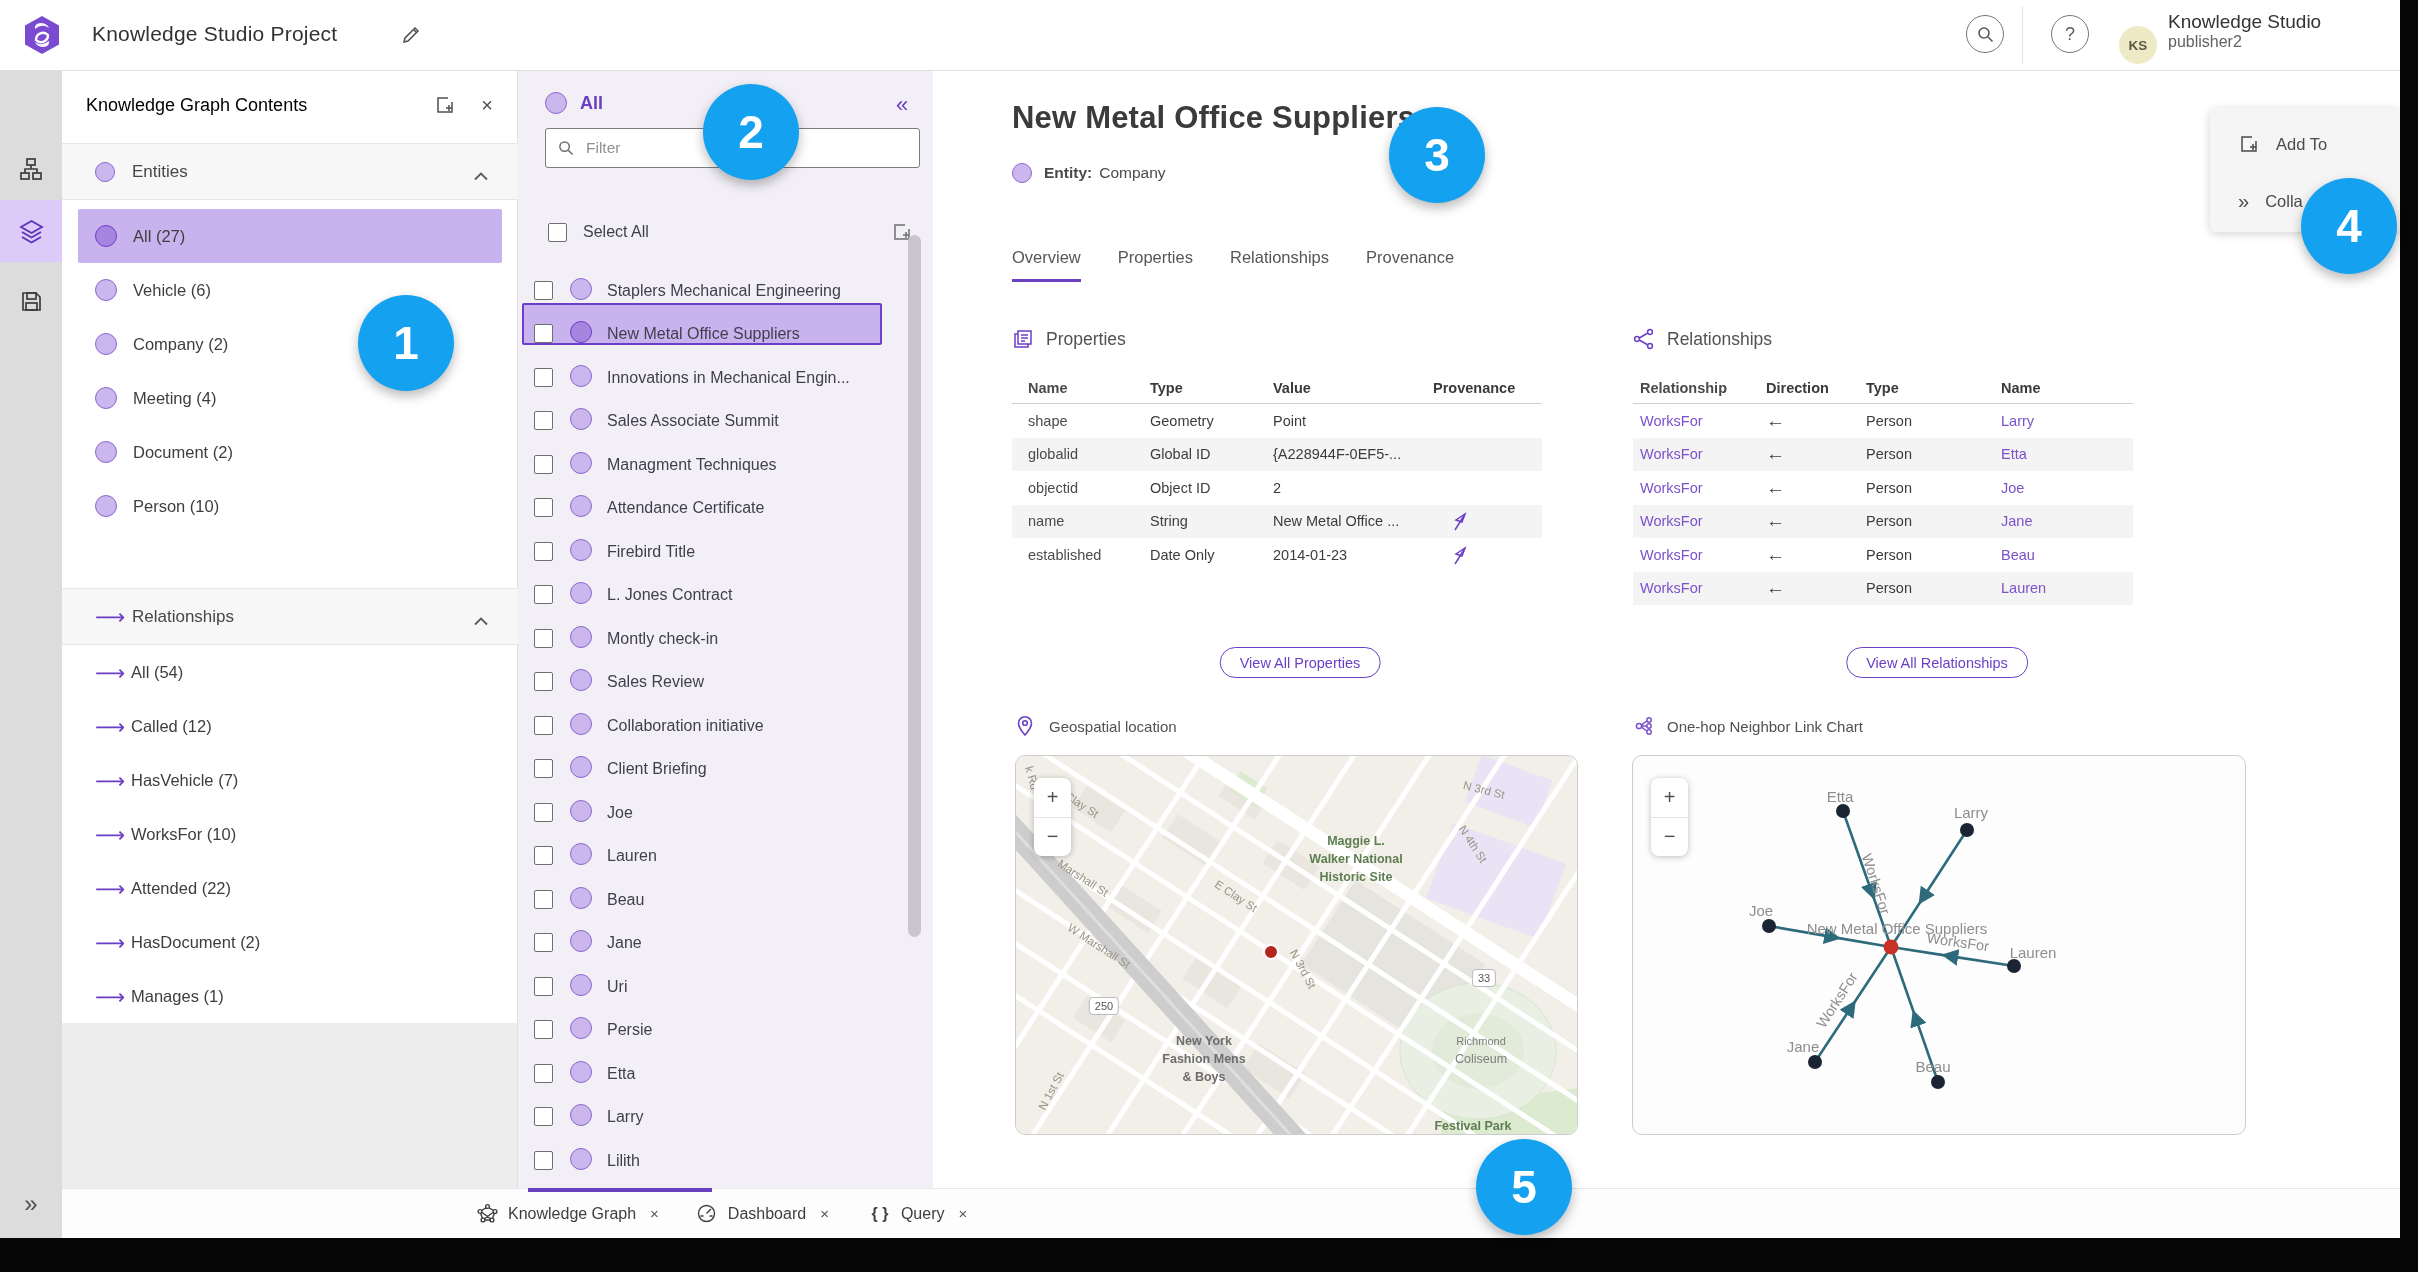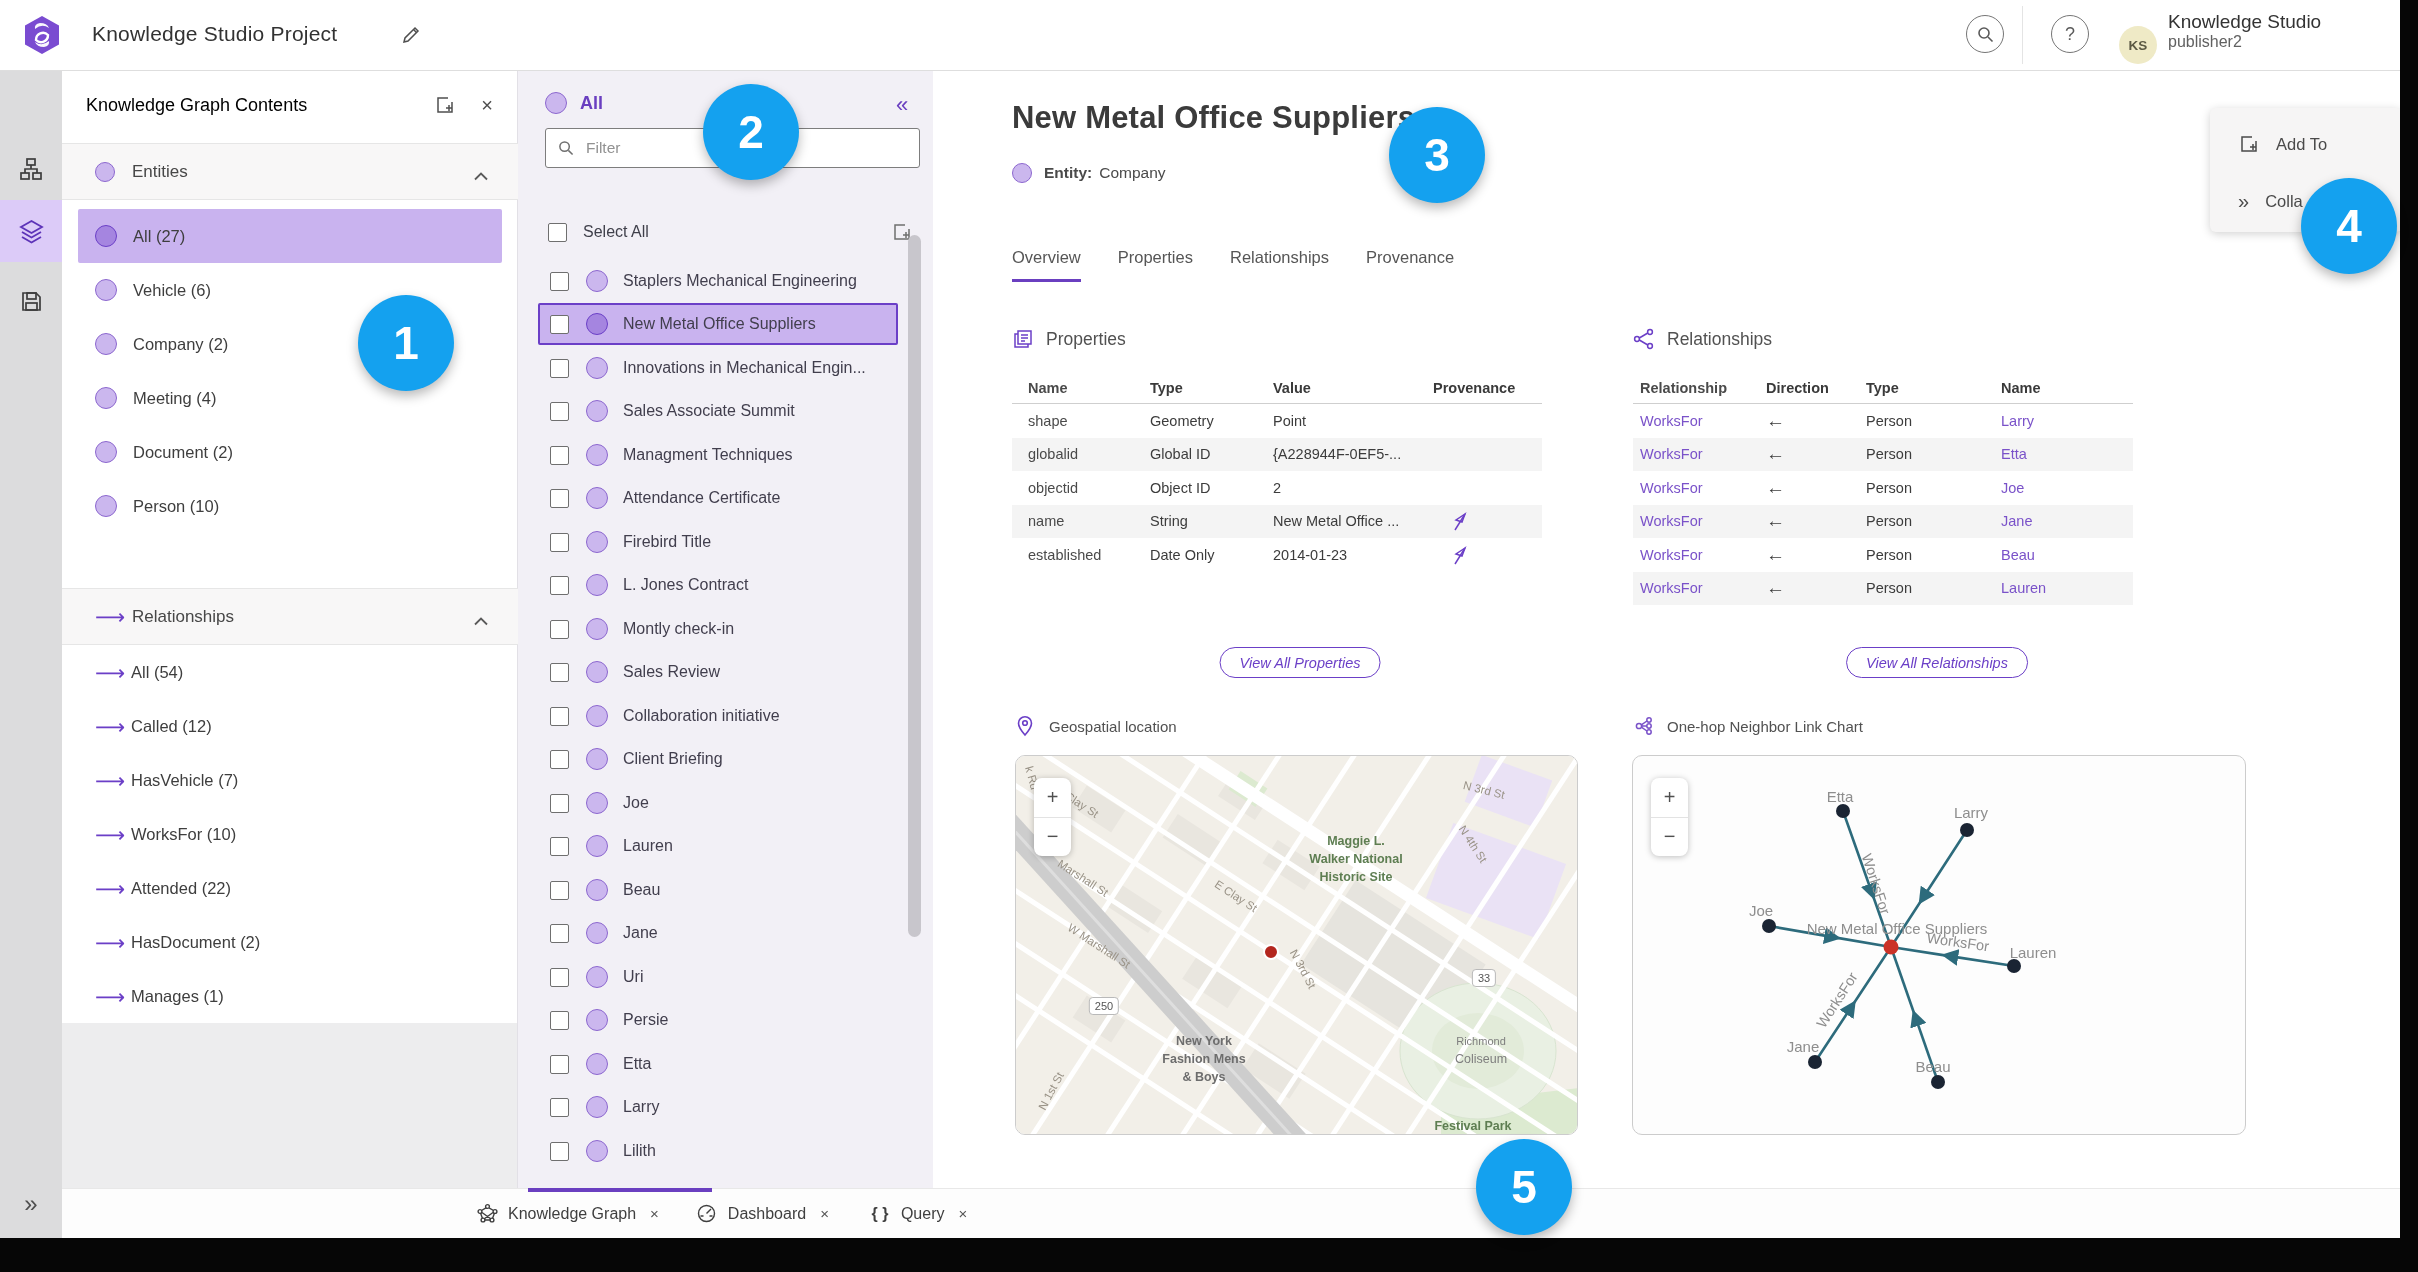--- a/index.html
+++ b/index.html
@@ -55,7 +55,7 @@
   .selall .sal{margin-left:16px;font-size:16px;color:#3f3f4a;flex:1;}
   .selall .hic{width:22px;height:22px;color:#6f6f6f;}
   .cb{width:19px;height:19px;border:1.8px solid #6f6f6f;border-radius:2px;background:#fff;box-sizing:border-box;flex:none;}
-  .li{position:absolute;left:20px;width:360px;height:42px;display:flex;align-items:center;padding-left:10px;box-sizing:border-box;border:2px solid transparent;border-radius:2px;}
+  .li{position:absolute;left:4px;width:360px;height:42px;display:flex;align-items:flex-end;padding-left:10px;box-sizing:border-box;border:2px solid transparent;border-radius:2px;}
   .li.selected{background:#c9b3ef;border-color:#6b3fc7;}
   .li .dot{width:22px;height:22px;margin-left:17px;}
   .li .lilabel{margin-left:15px;font-size:16px;color:#413e4d;white-space:nowrap;}

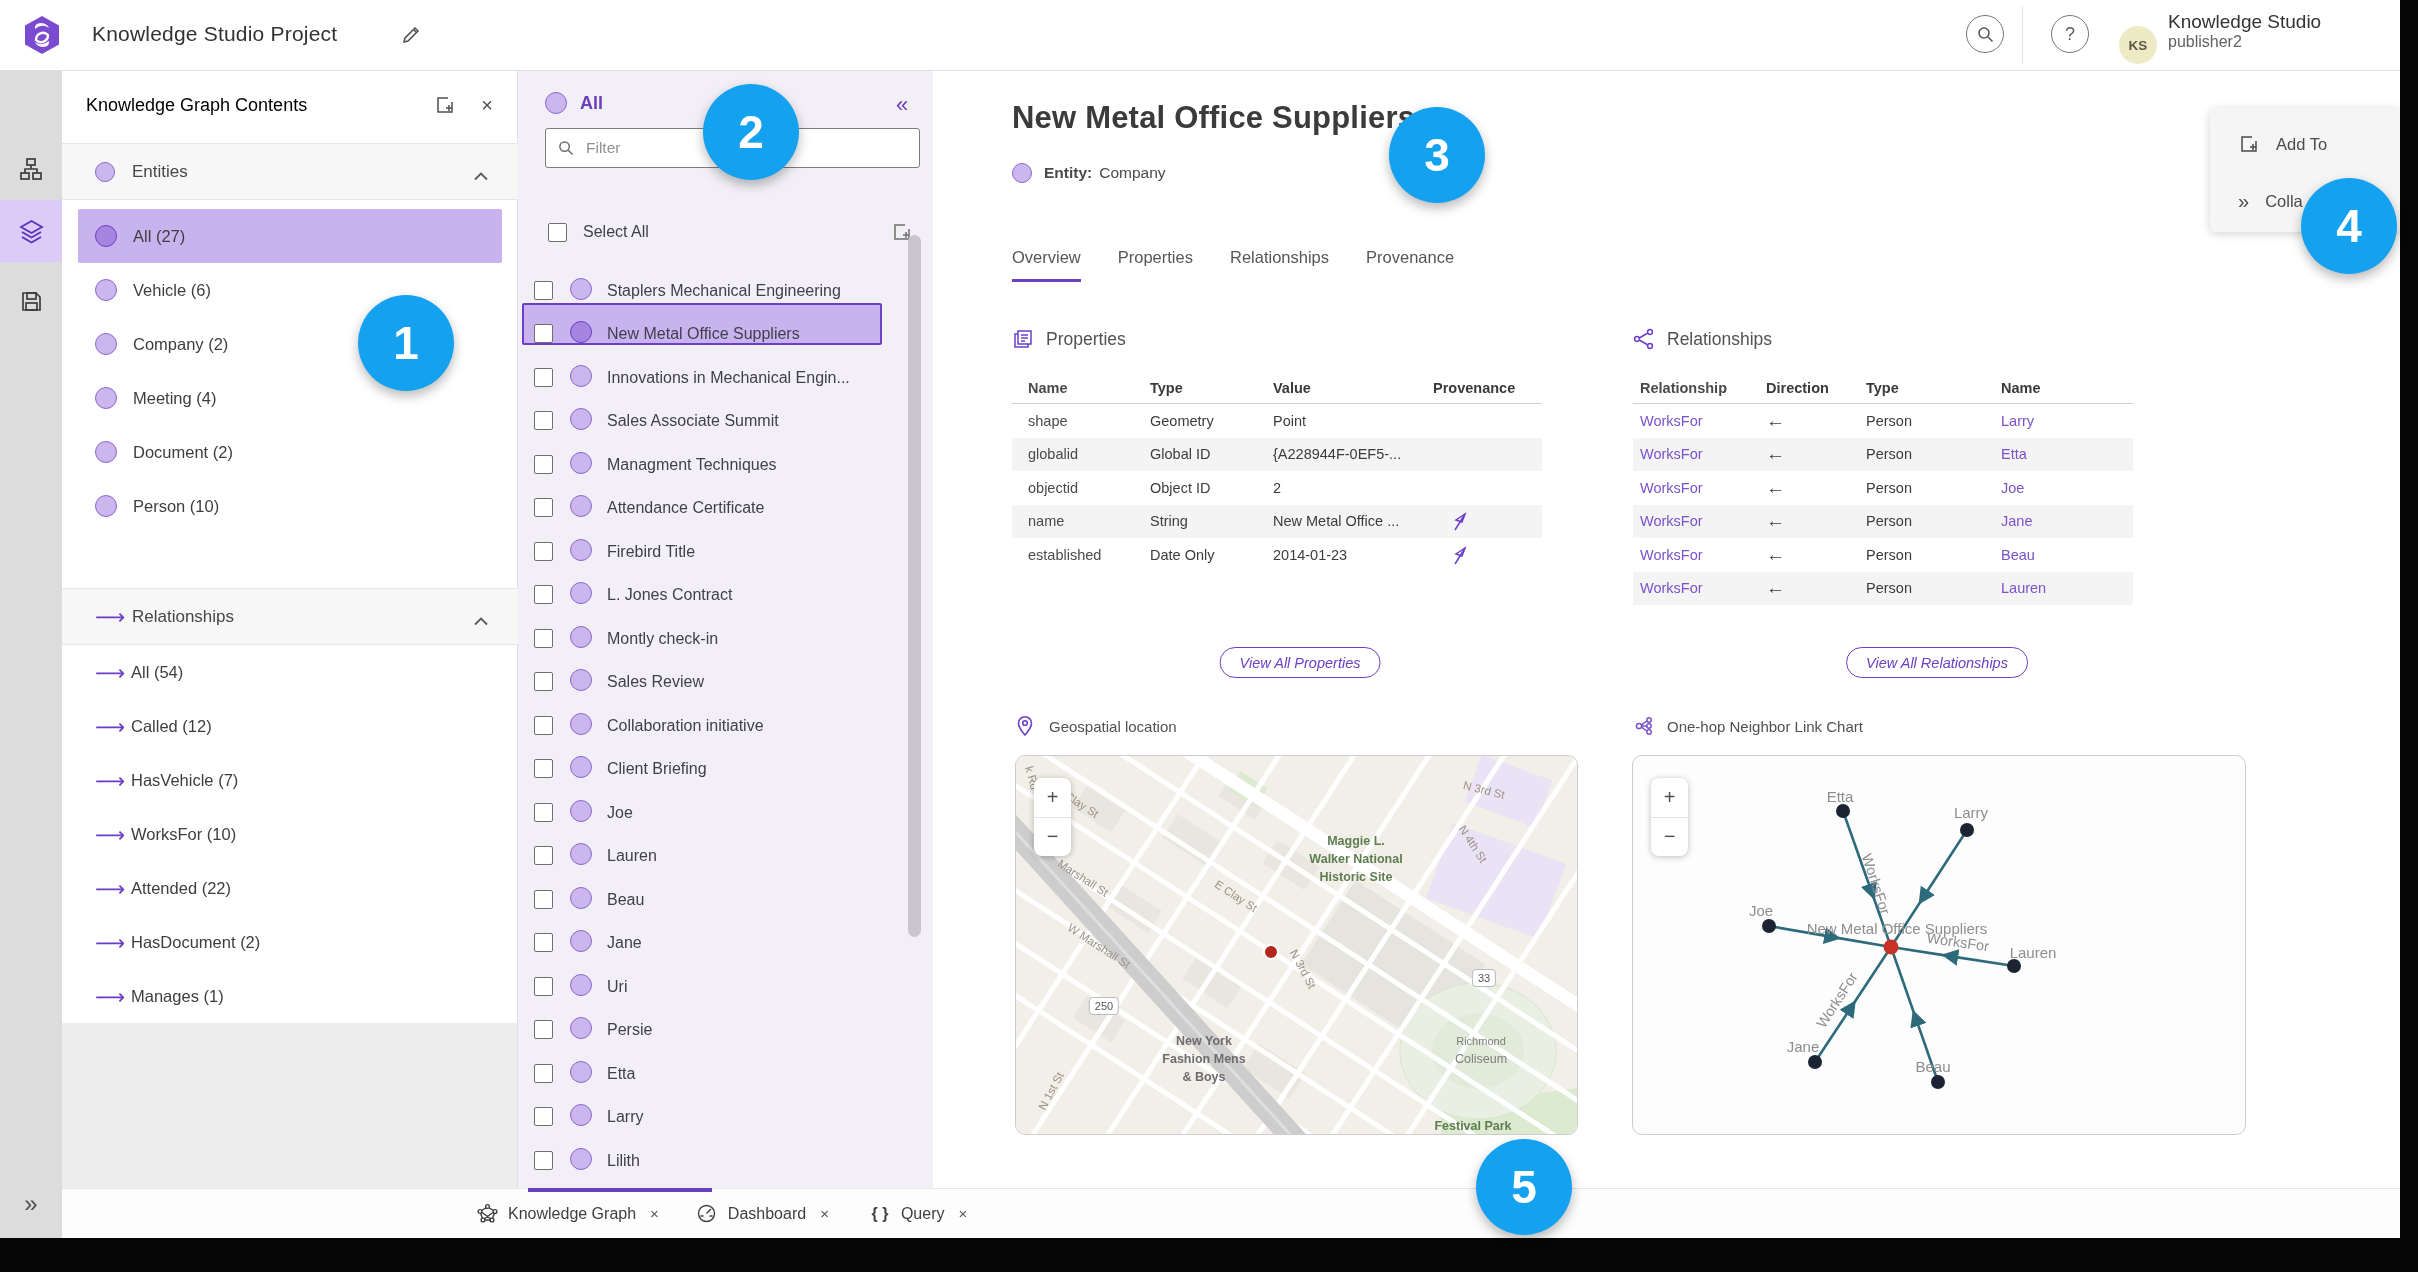--- a/index.html
+++ b/index.html
@@ -84,7 +84,7 @@
   .trow .dir{font-size:19px;color:#3a3a3a;}
   .flag{width:18px;height:20px;color:#6b3fc7;margin-left:18px;}
   .viewall{position:absolute;transform:translateX(-50%);height:31px;padding:0 19px;border:1.5px solid #6b3fc7;border-radius:17px;
-           background:#fff;color:#6b3fc7;font-size:14.5px;display:flex;align-items:center;white-space:nowrap;font-style:italic;}
+           background:#fff;color:#6b3fc7;font-size:14.5px;display:flex;align-items:center;white-space:nowrap;}
   .vizbox{position:absolute;top:685px;height:380px;border:1px solid #cccccc;border-radius:10px;box-sizing:border-box;overflow:hidden;background:#fff;}
   .zoomctl{position:absolute;left:18px;top:22px;width:37px;height:78px;background:#fff;border-radius:8px;box-shadow:0 1px 6px rgba(0,0,0,.25);
            display:flex;flex-direction:column;z-index:3;}

